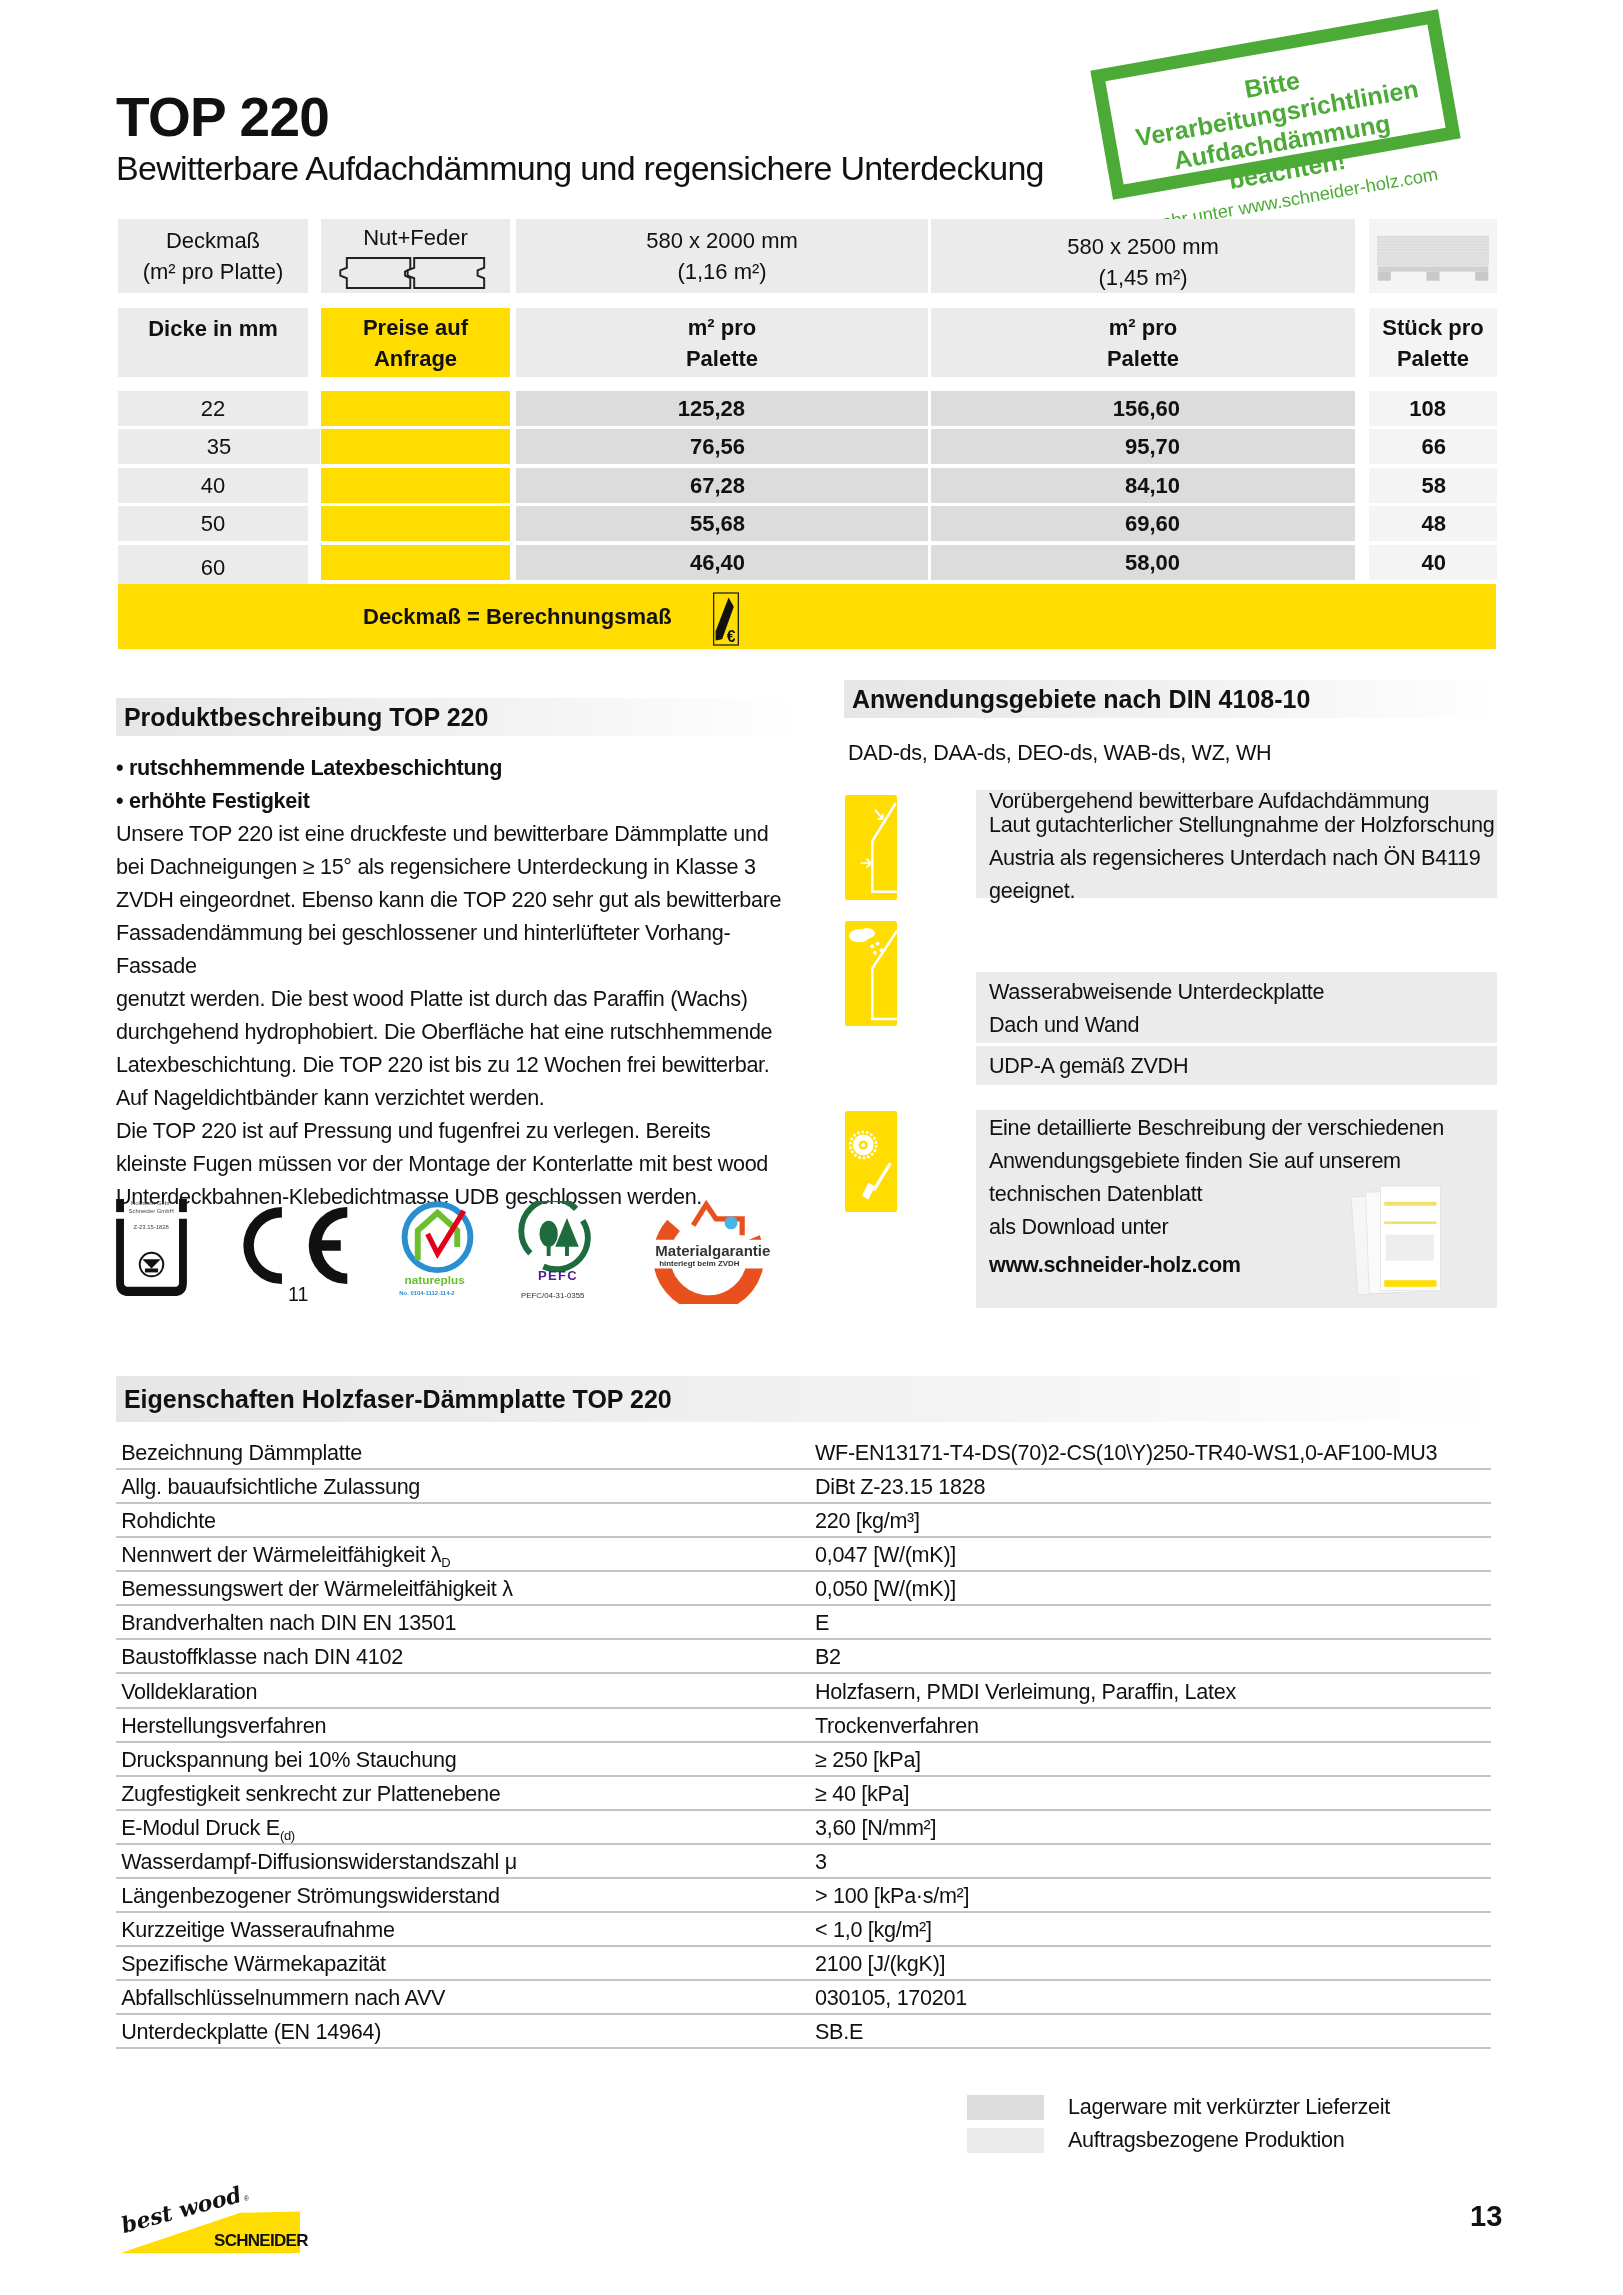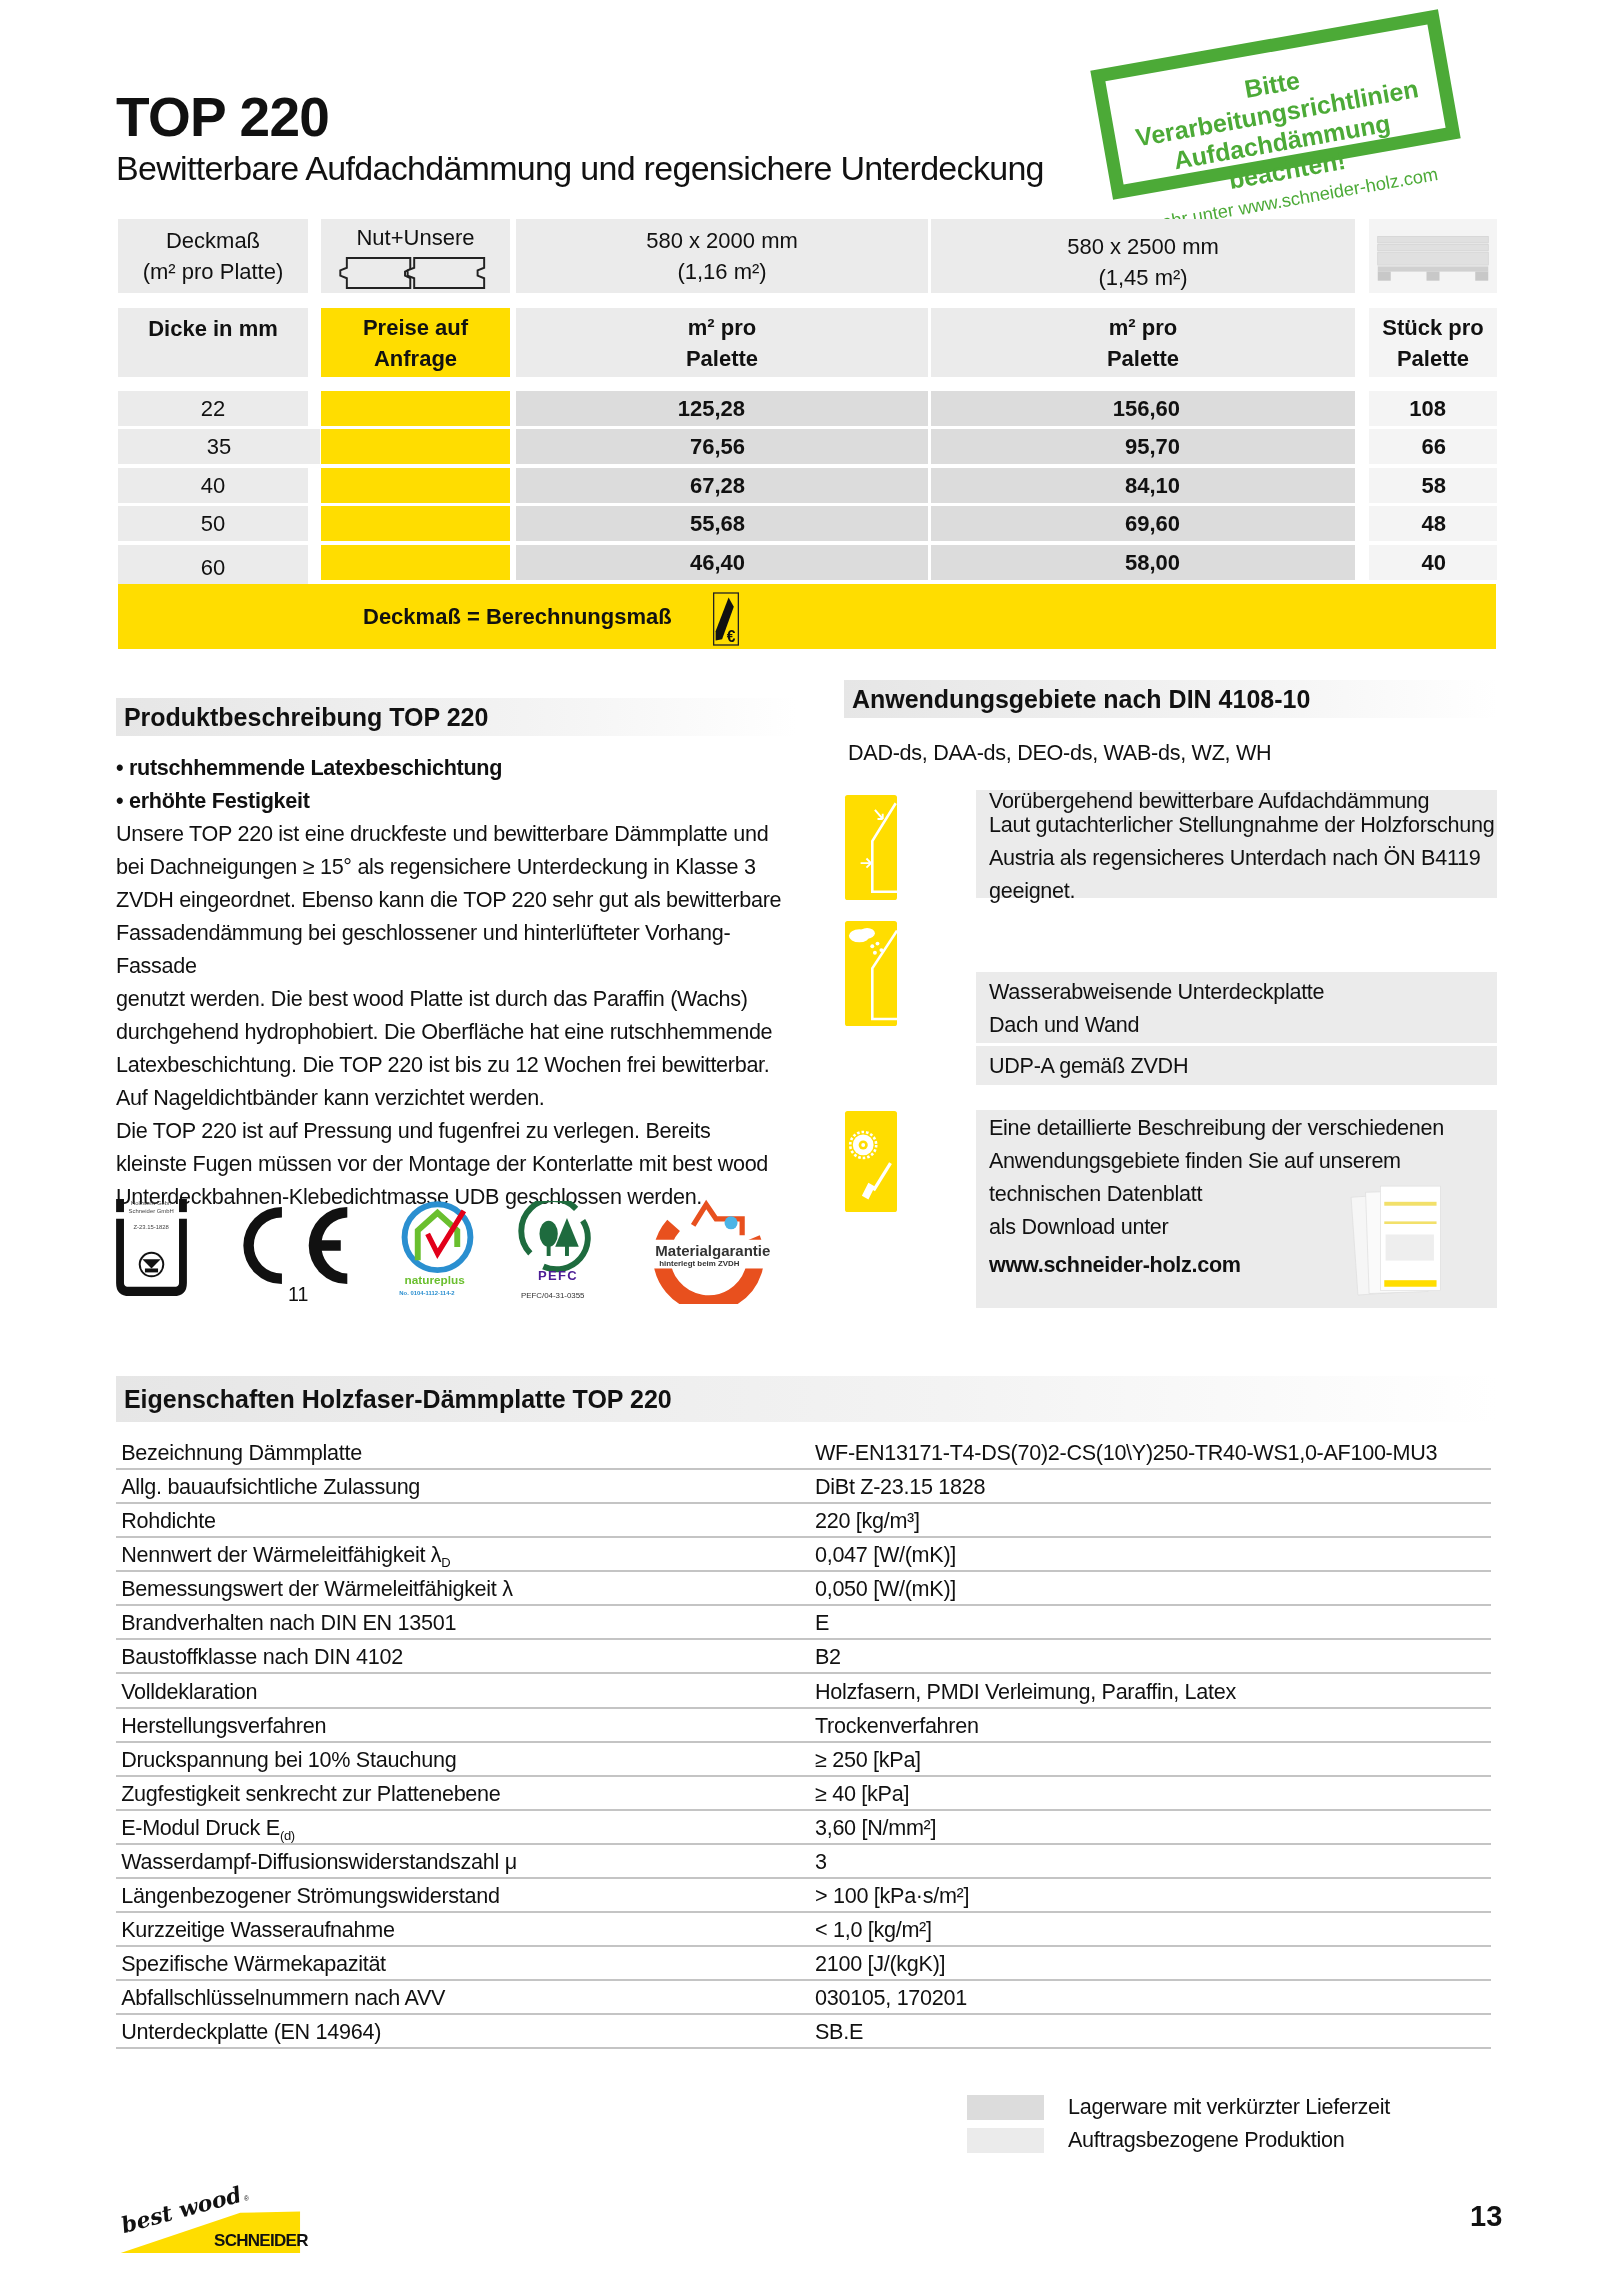--- a/index.html
+++ b/index.html
@@ -68,7 +68,7 @@
     <span>(m² pro Platte)</span>
   </div>
   <div class="tcell g1" style="left:321px;top:219px;width:189px;height:74px;flex-direction:column;">
-    <span>Nut+Unsere</span>
+    <span>Nut+Feder</span>
     <svg class="tongue" width="157" height="34" viewBox="0 0 240 52">
       <path d="M15 3 H112 V20 L104 24 L104 30 L112 34 V49 H15 V34 L5 30 V22 L15 18 Z" fill="#ebebeb" stroke="#222" stroke-width="3"></path>
       <path d="M118 3 H225 V18 L215 22 V30 L225 34 V49 H118 V34 L108 30 V22 L118 18 Z" fill="#ebebeb" stroke="#222" stroke-width="3"></path>

